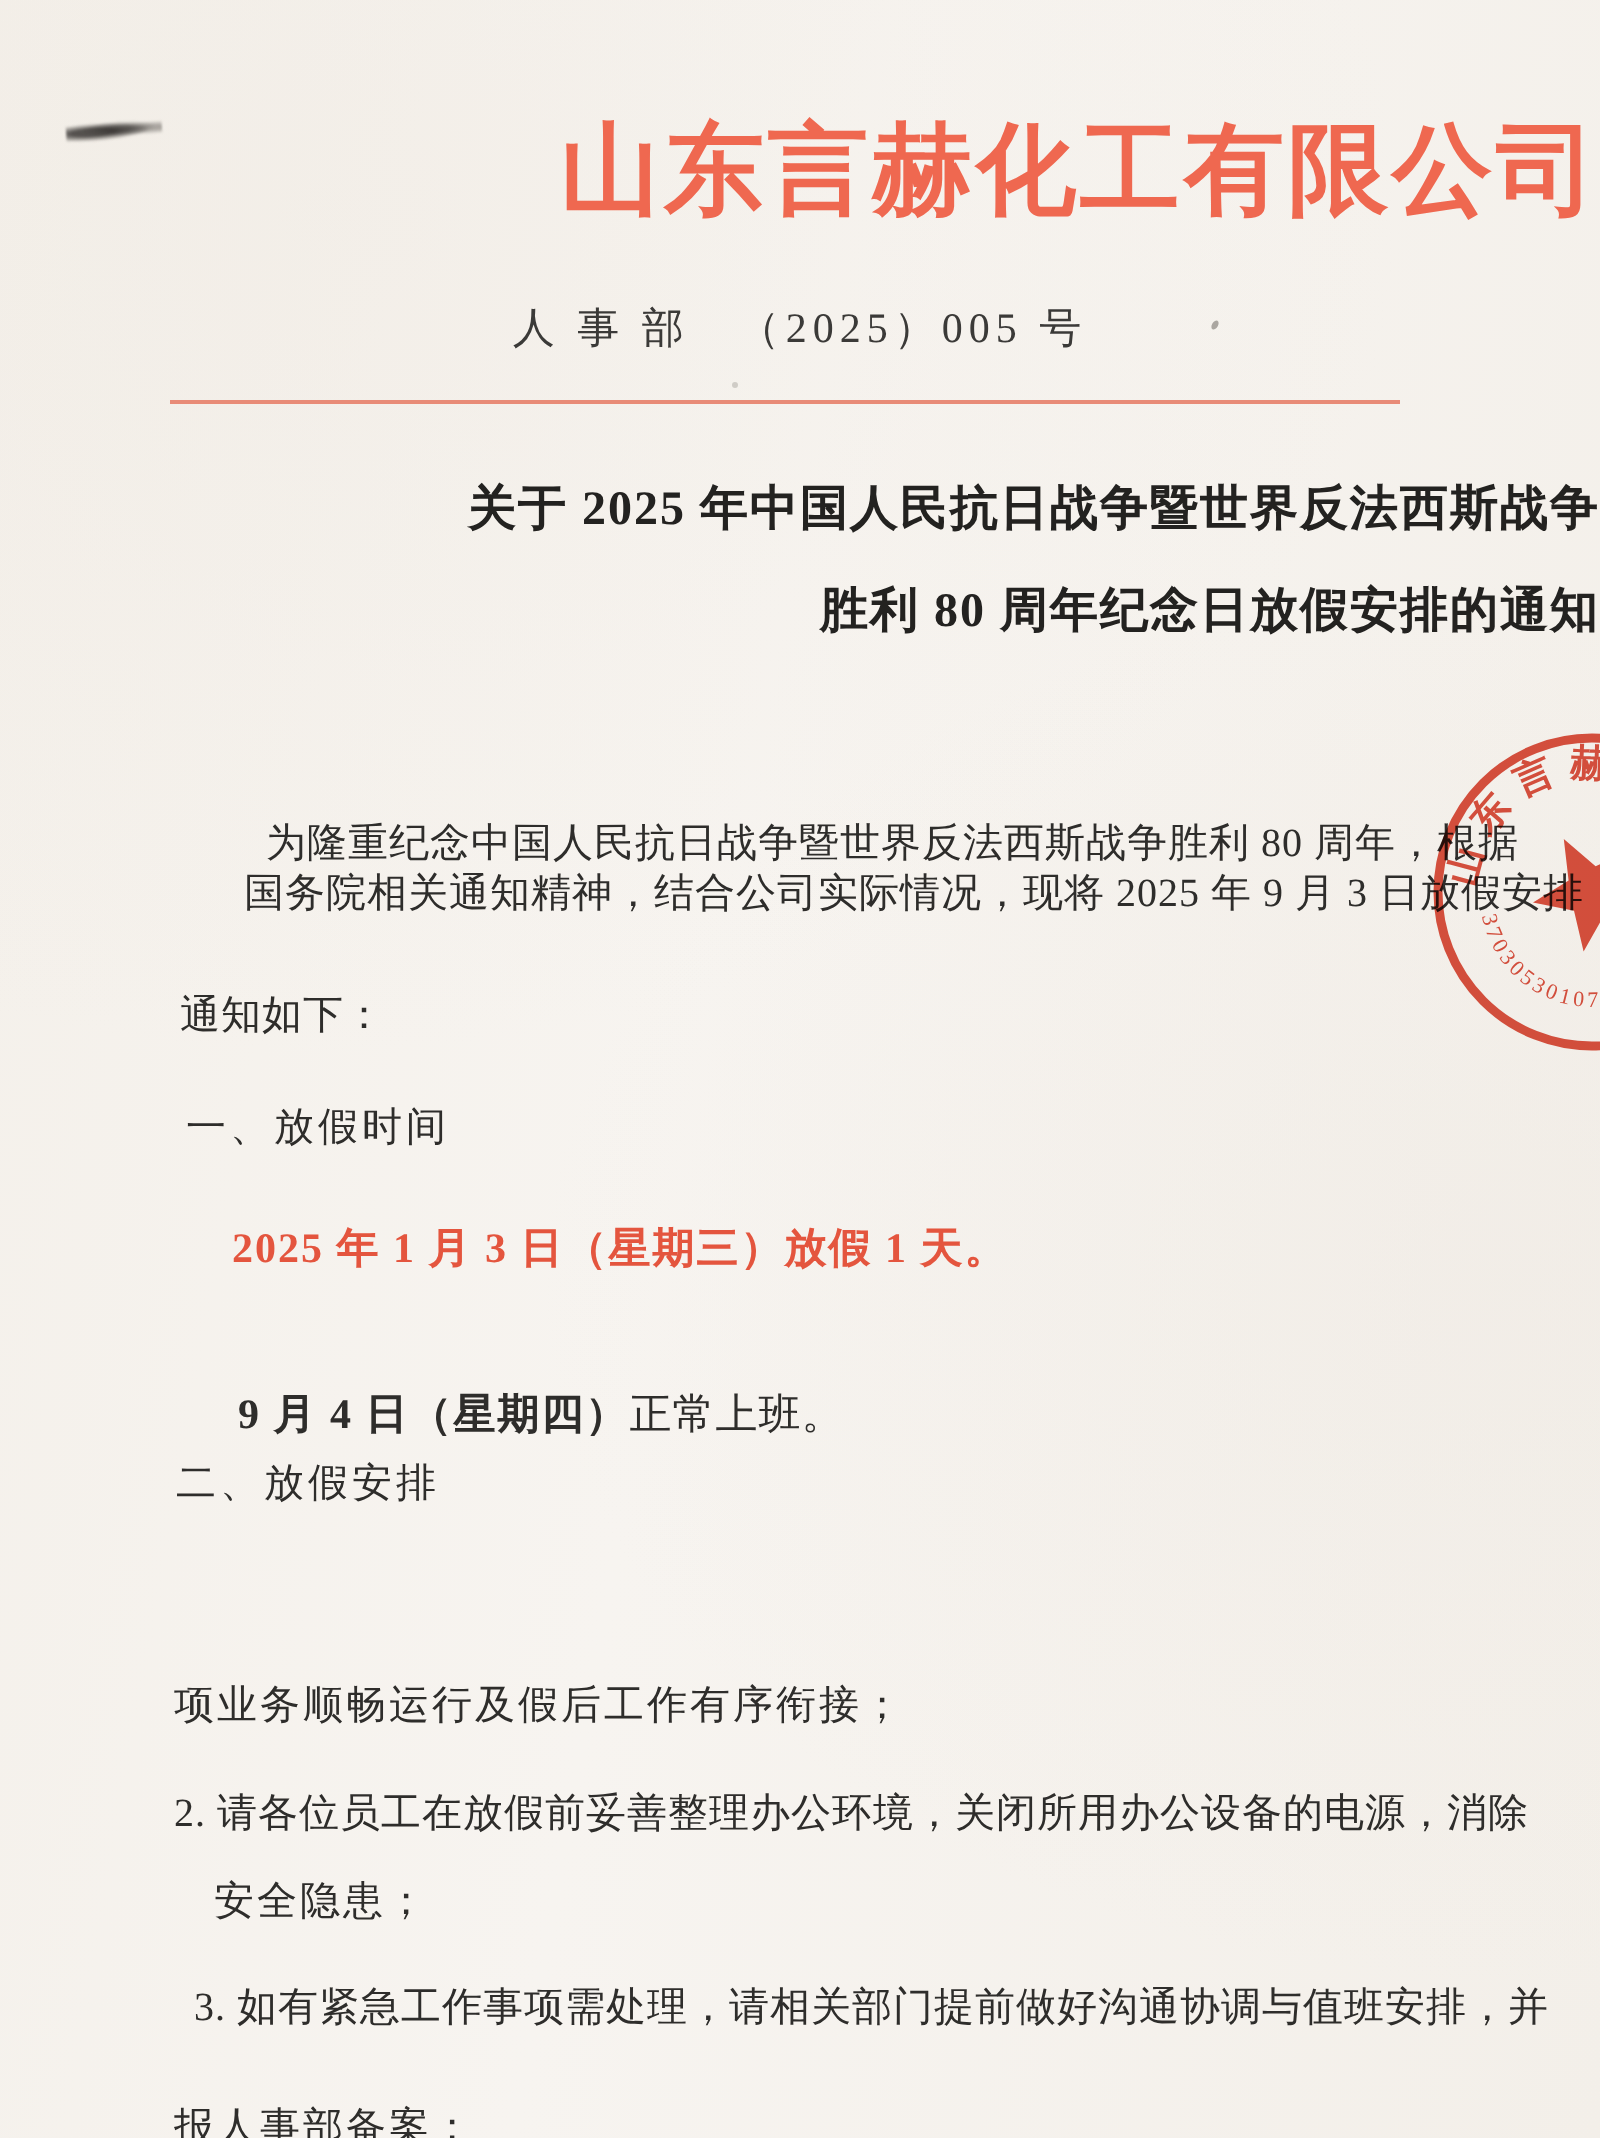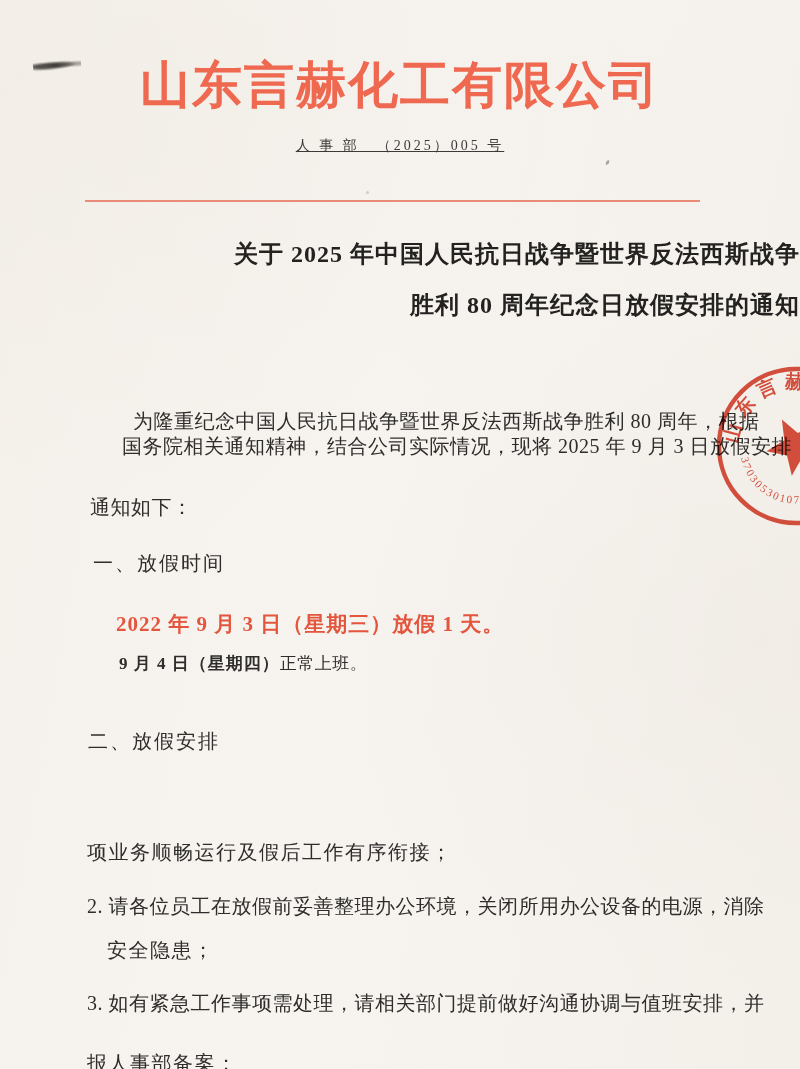--- a/index.html
+++ b/index.html
@@ -19,7 +19,7 @@
 
   .company {
     position:absolute; top:52px; left:0; width:100%;
-    text-align:center;
+    text-align:right;
     font-family:Liberation Serif, serif;
     font-weight:bold; font-size:50px; letter-spacing:2px;
     color:#ef6850;

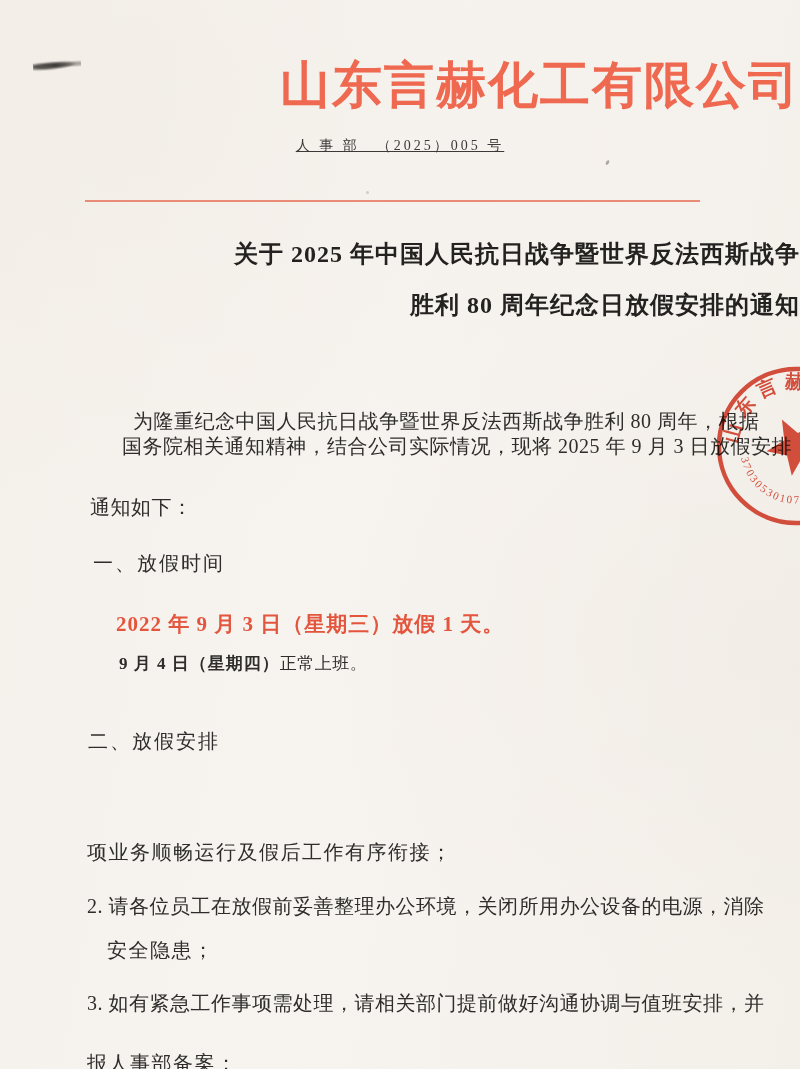--- a/index.html
+++ b/index.html
@@ -27,11 +27,10 @@
   }
 
   .docnum {
-    position:absolute; top:137px; left:0; width:100%;
+    position:absolute; top:150px; left:0; width:100%;
     text-align:center;
-    font-size:14px; letter-spacing:3px; color:#3b3a38;
+    font-size:21px; letter-spacing:3px; color:#3b3a38;
     white-space:nowrap;
-    text-decoration:underline;
   }
 
   .rule {

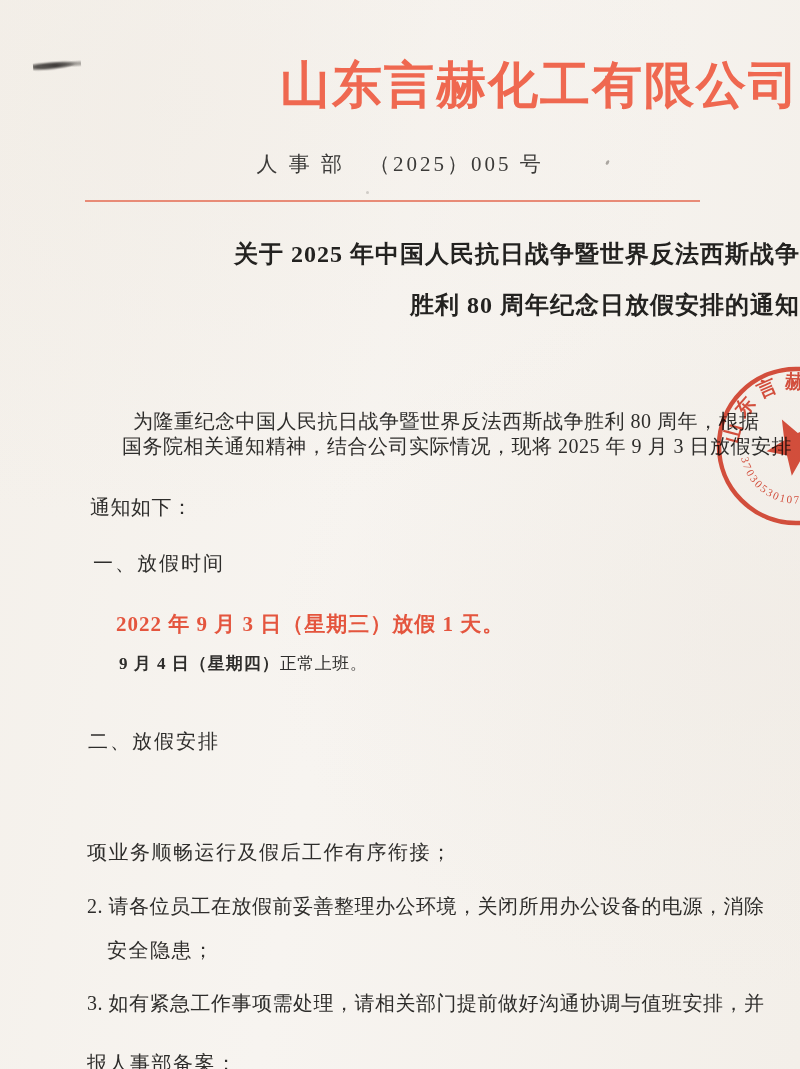--- a/index.html
+++ b/index.html
@@ -116,7 +116,7 @@
 
   <div class="line sec1">一、放假时间</div>
 
-  <div class="line holiday">2022 年 9 月 3 日（星期三）放假 1 天。</div>
+  <div class="line holiday">2025 年 1 月 3 日（星期三）放假 1 天。</div>
 
   <div class="line workday">
     <span class="b">9 月 4 日（星期四）</span><span>正常上班。</span>

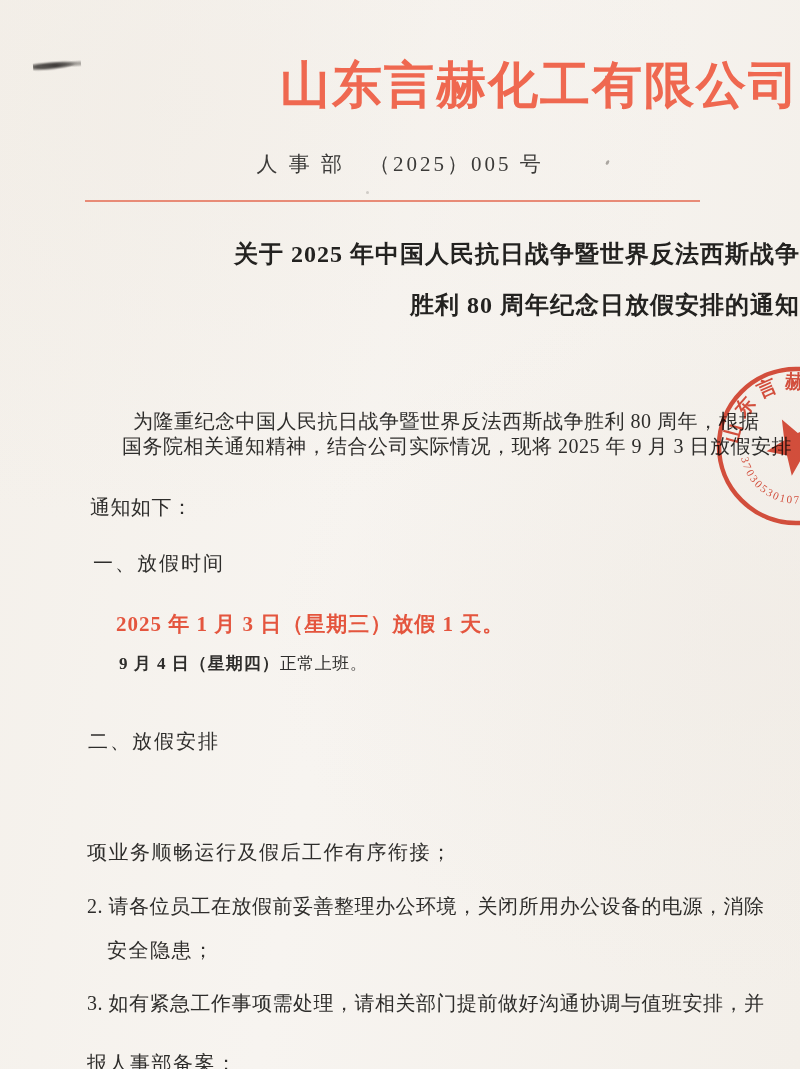--- a/index.html
+++ b/index.html
@@ -61,7 +61,7 @@
     top:610px; left:116px;
     font-weight:bold; font-size:21px; color:#e4553e; letter-spacing:1px;
   }
-  .workday { top:652px; left:119px; font-size:17px; }
+  .workday { top:693px; left:119px; font-size:21px; }
   .workday .b { font-weight:bold; letter-spacing:1px; }
 
   .sec2 { top:728px; left:88px; letter-spacing:2px; }

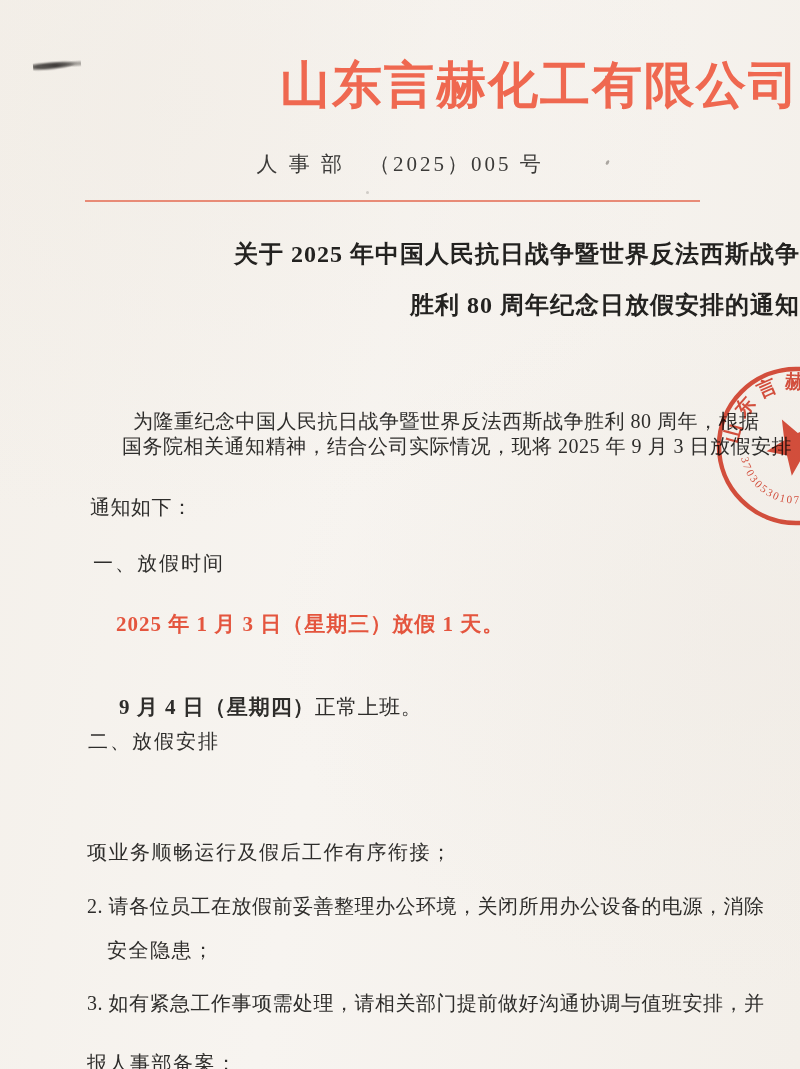--- a/index.html
+++ b/index.html
@@ -69,7 +69,7 @@
   .i1b { top:839px; left:87px; letter-spacing:1.5px; }
   .i2a { top:893px; left:87px; }
   .i2b { top:937px; left:107px; letter-spacing:1.5px; }
-  .i3a { top:990px; left:87px; }
+  .i3a { top:990px; left:97px; }
   .i3b { top:1034px; left:87px; letter-spacing:1.5px;margin-top:16px; }
 
   .stamp-svg {

